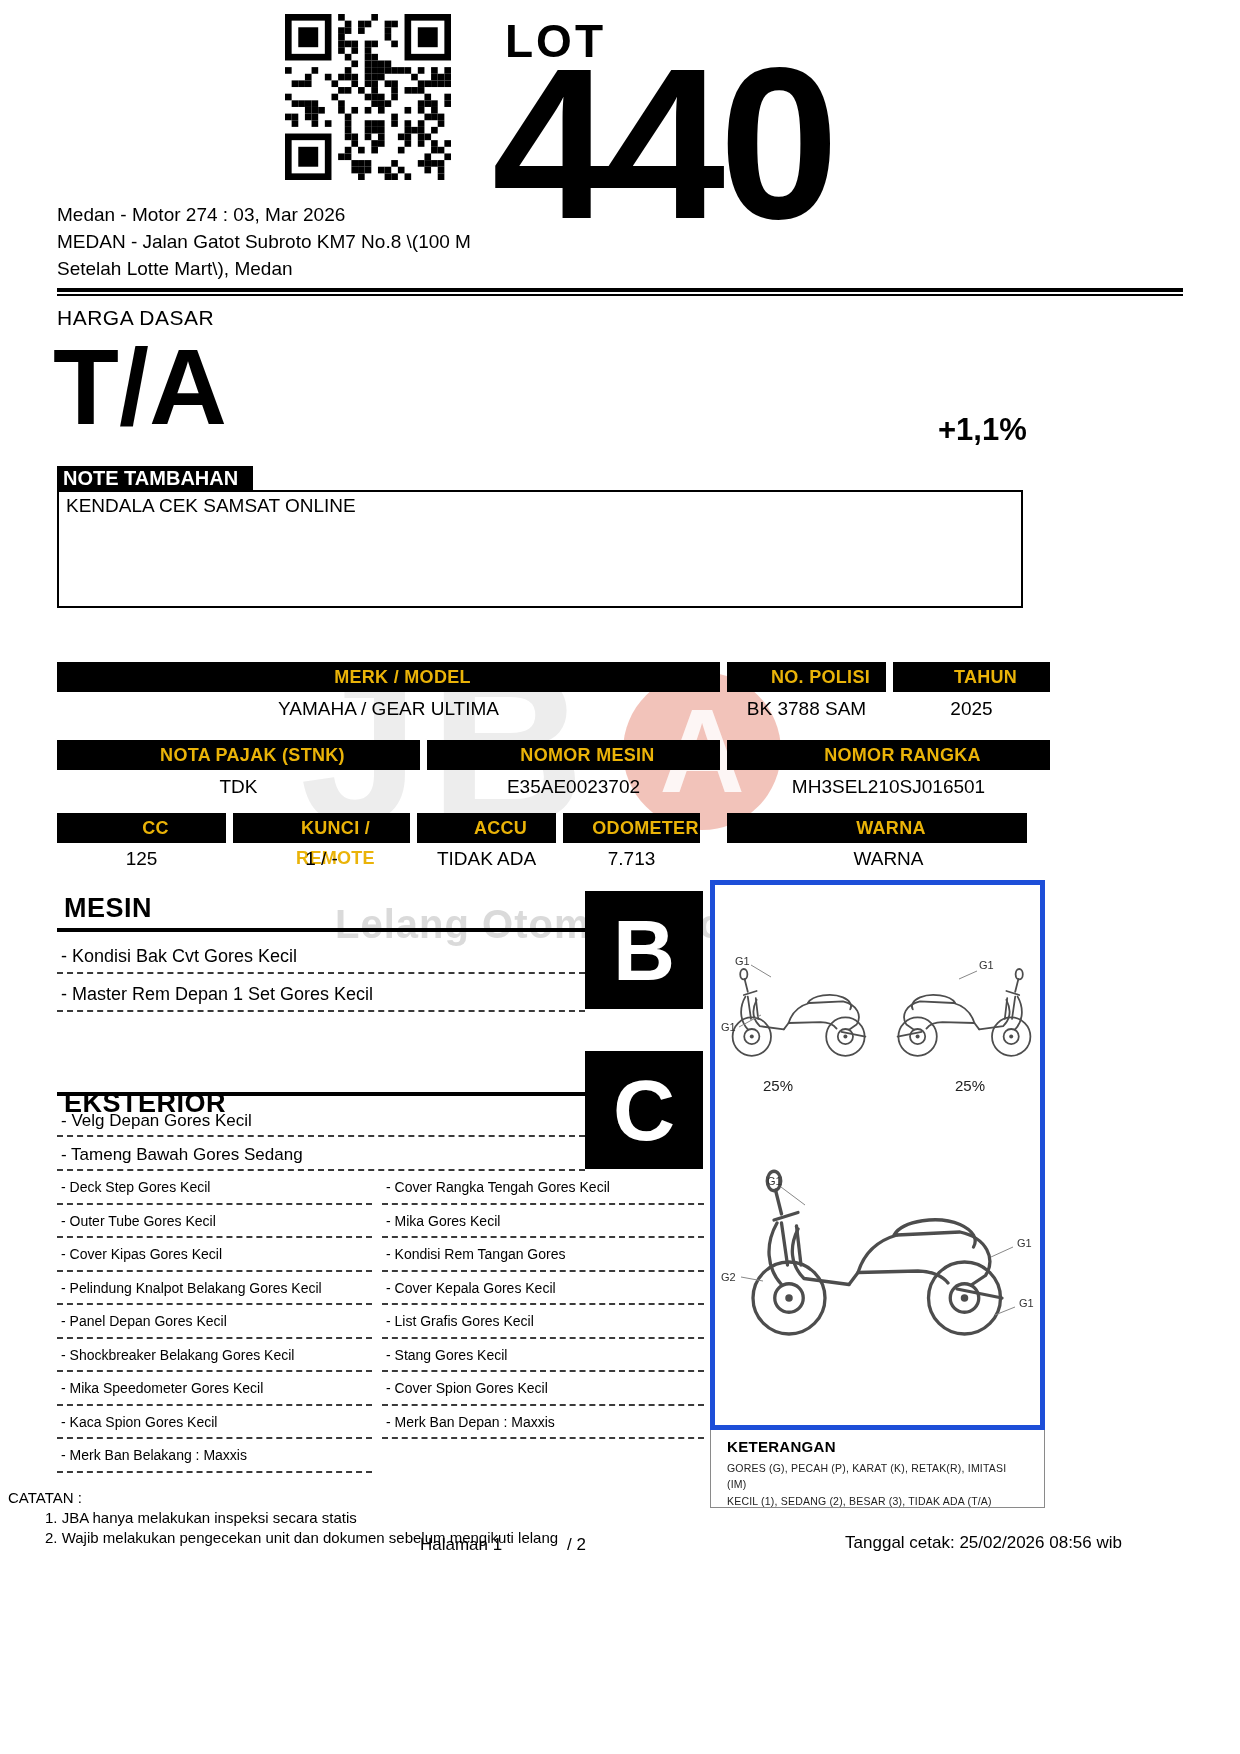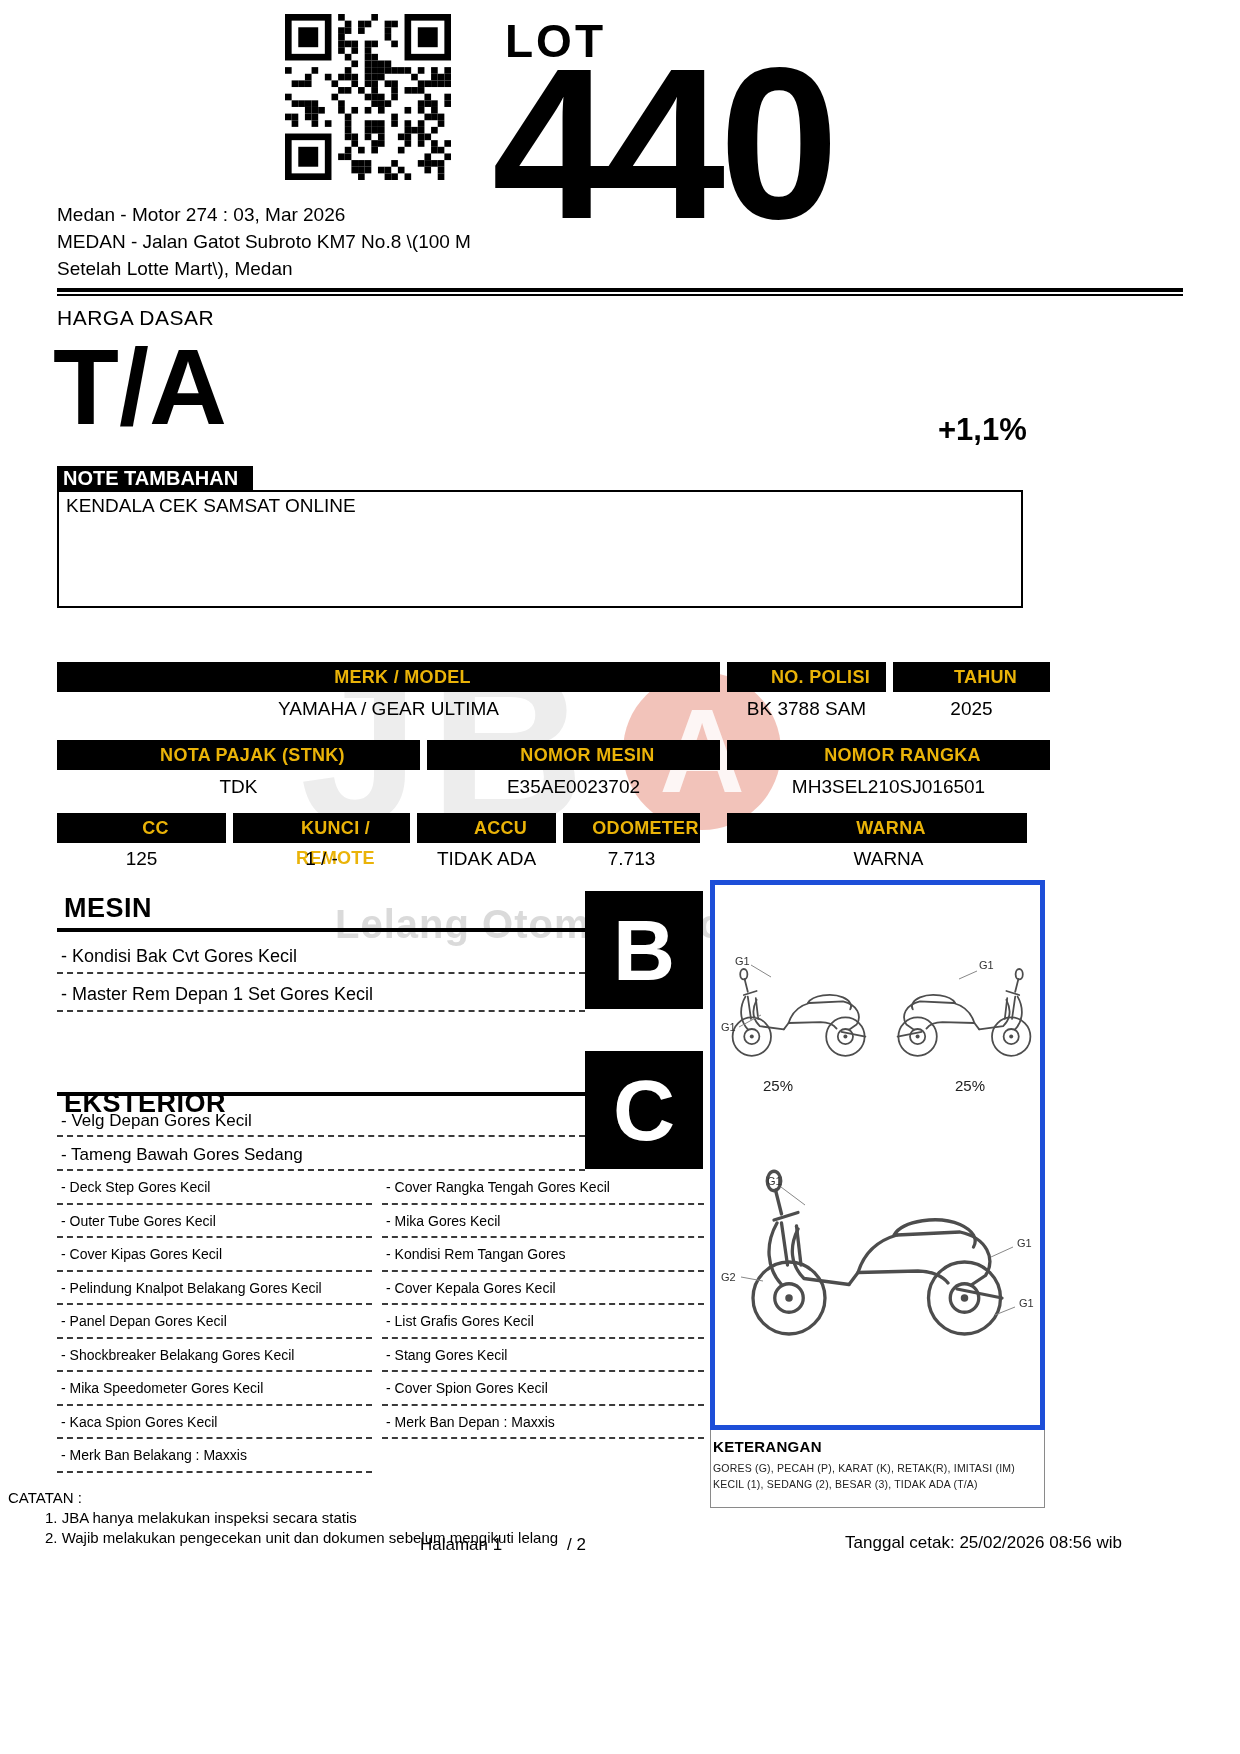--- a/index.html
+++ b/index.html
@@ -52,7 +52,7 @@
 
   .diagram-panel { left:710px; top:880px; width:335px; height:550px; border:5px solid #1d4ed8; background:#fff; }
   .keterangan-box { left:710px; top:1430px; width:335px; height:78px; border:1px solid #8a8a8a;
-    border-top:none; background:#fff; padding:8px 2px; }
+    border-top:none; background:#fff; padding:8px 16px; }
   .keterangan-title { font-size:15px; font-weight:bold; margin-bottom:5px; letter-spacing:.3px; }
   .keterangan-line { font-size:10.5px; color:#222; line-height:1.55; letter-spacing:.2px; }
 

